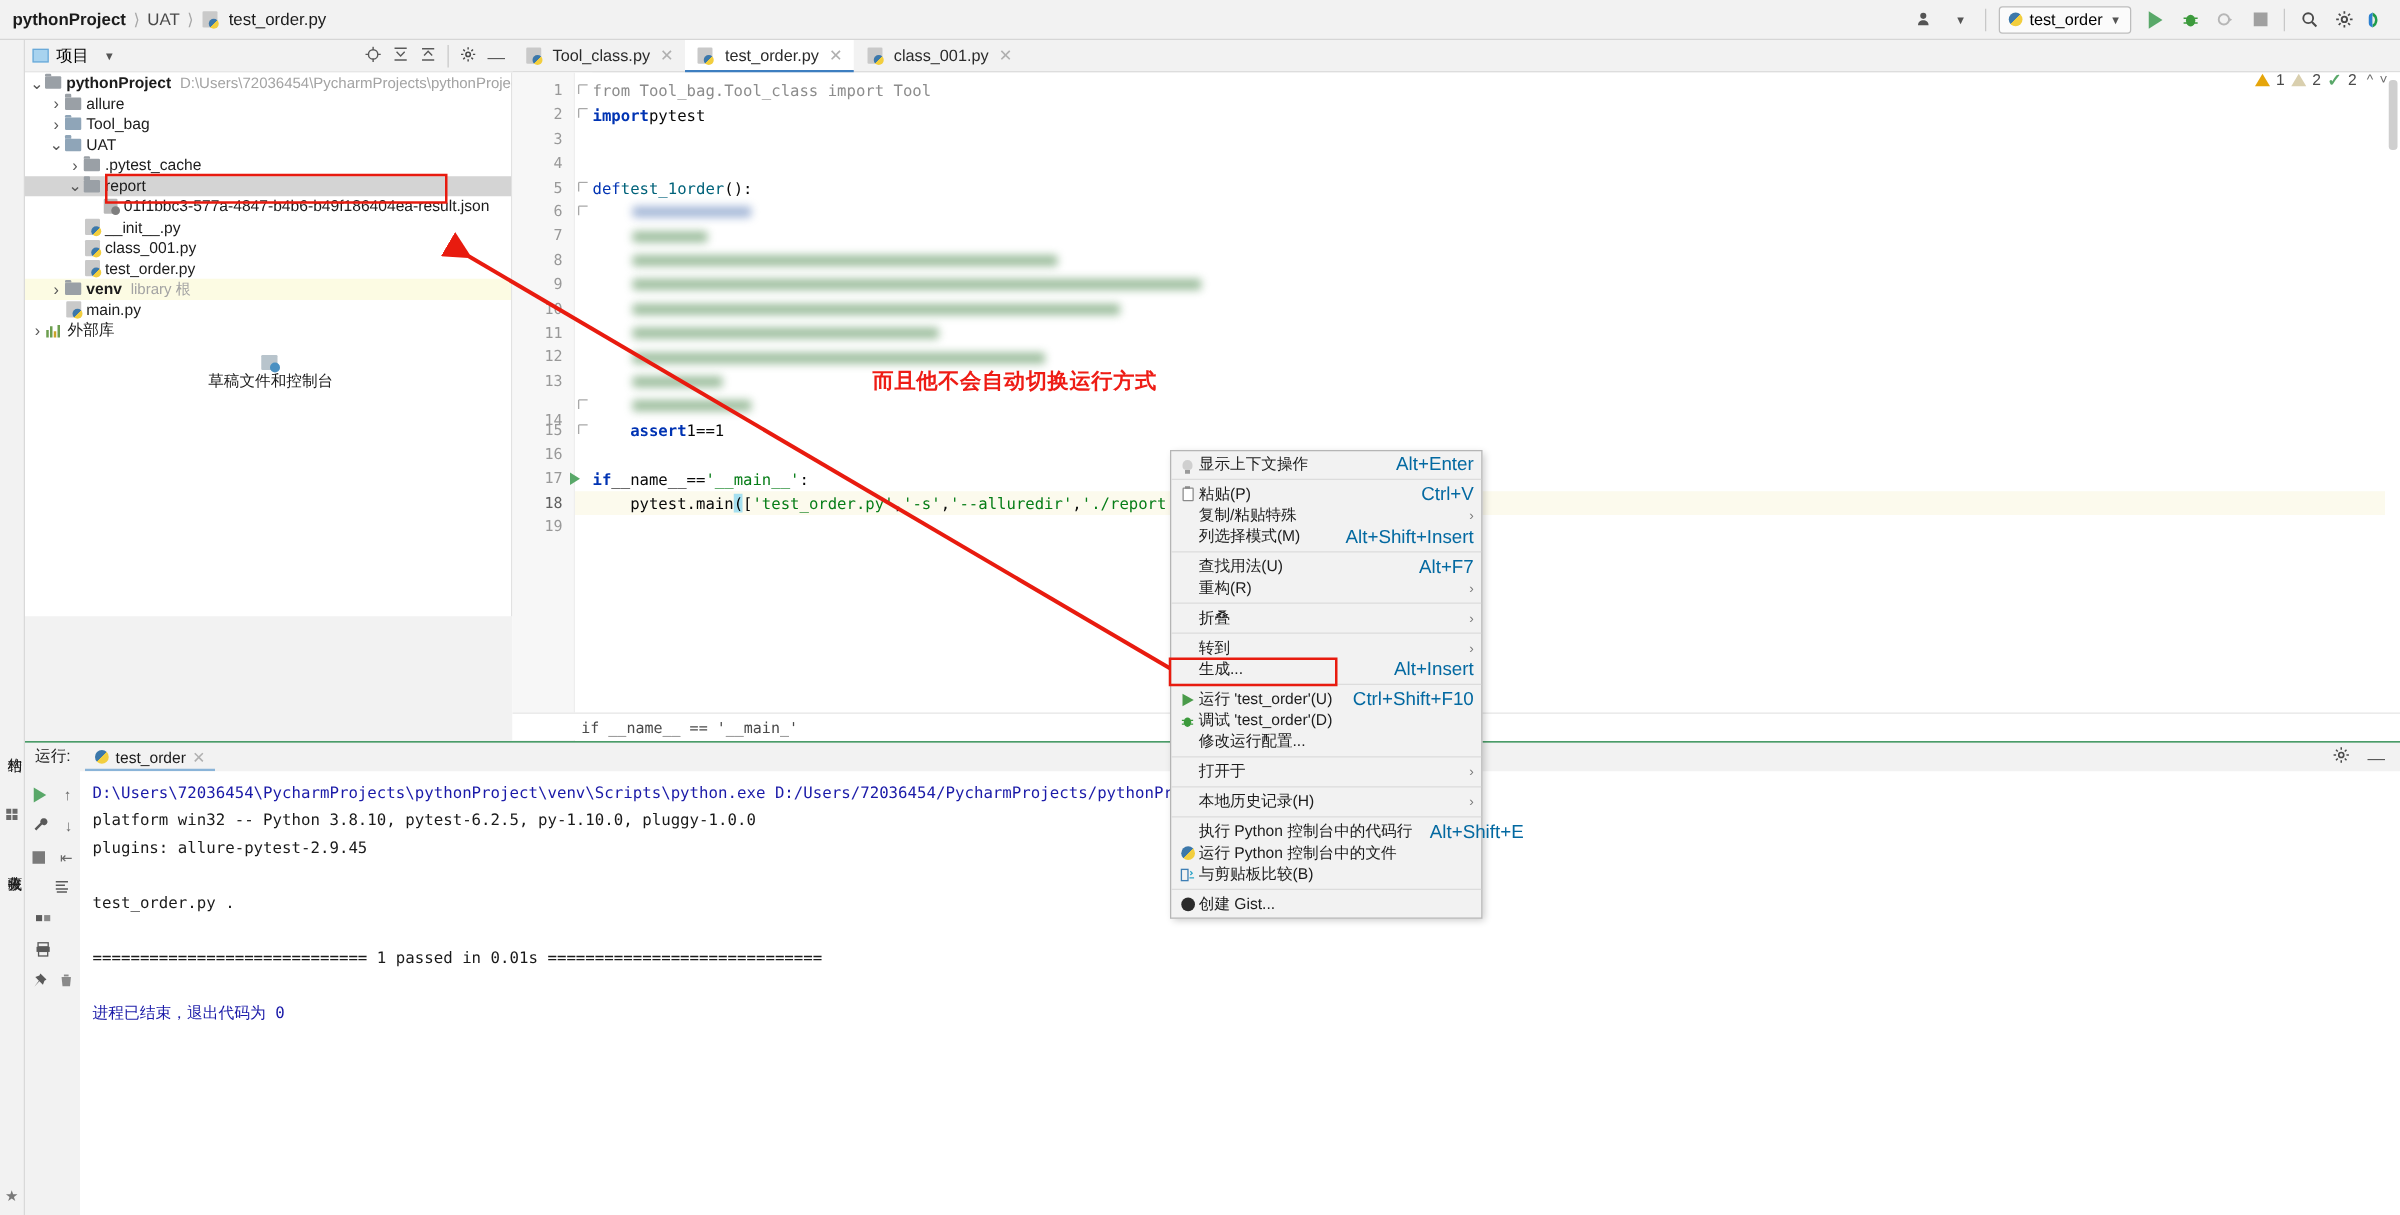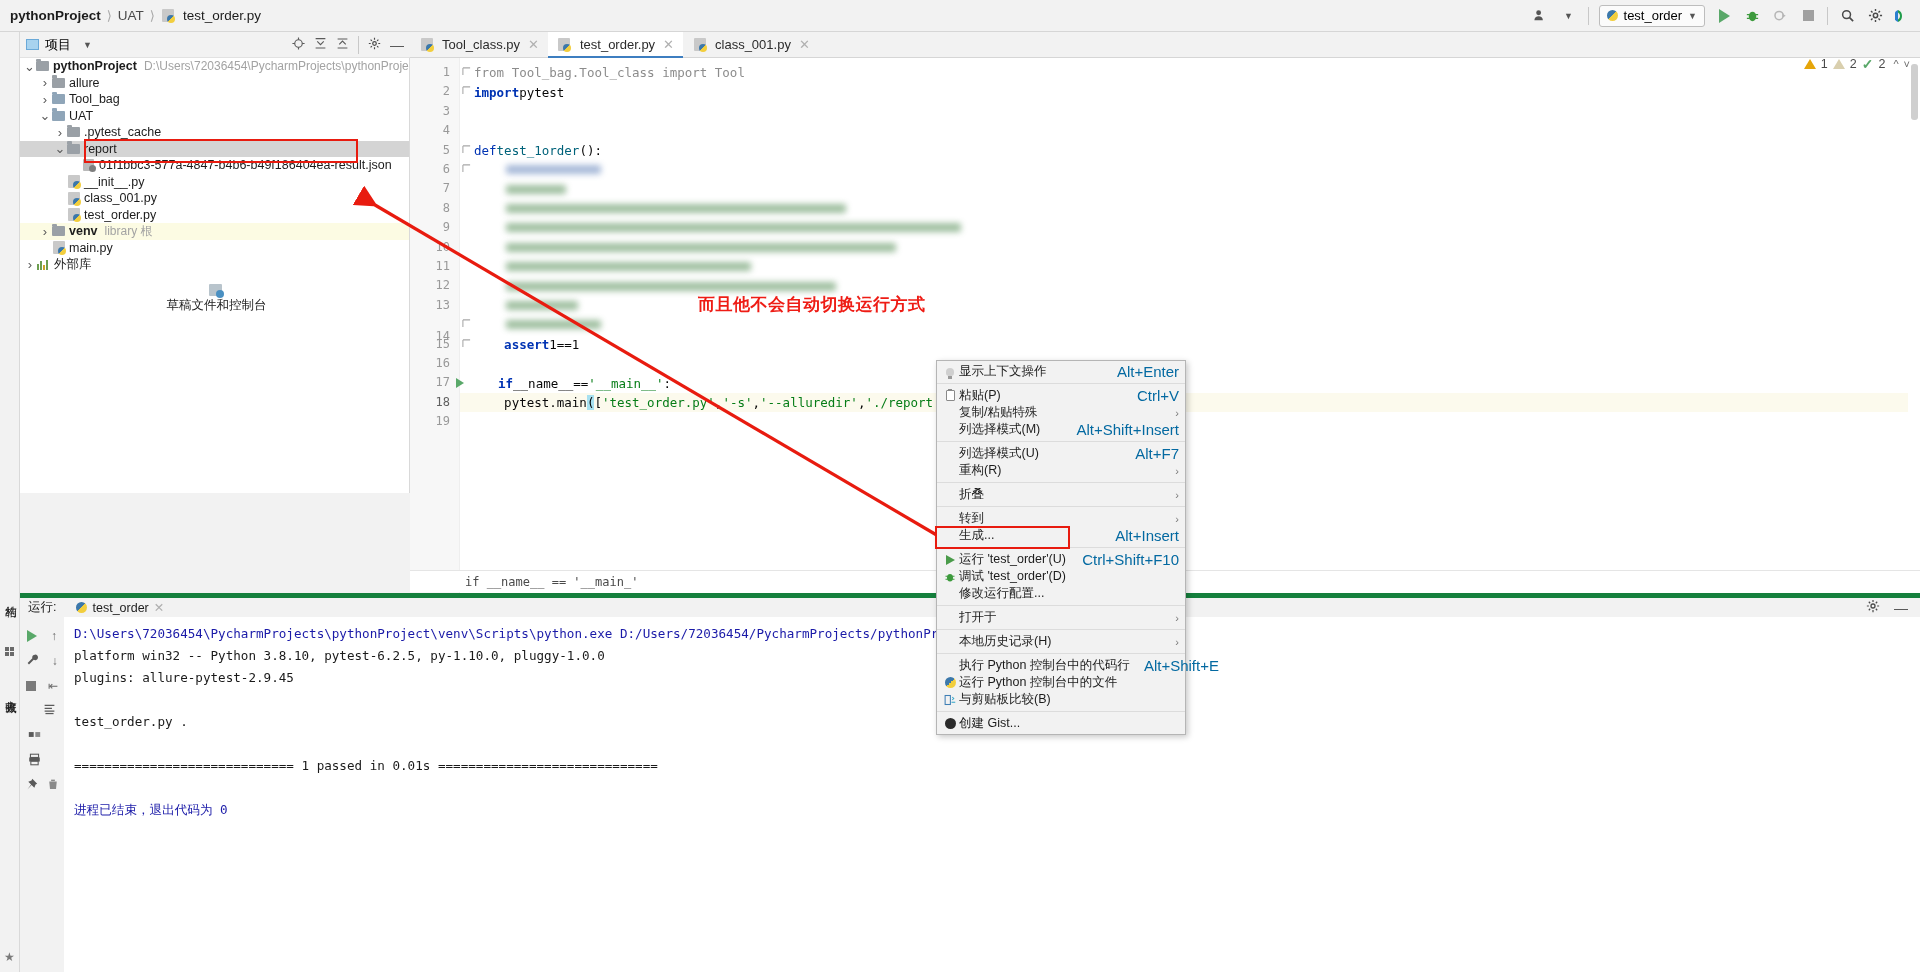--- a/index.html
+++ b/index.html
@@ -570,7 +570,7 @@
         <div class="cl" style="position: absolute; left: 64px; right: 0px; top: 296px;"></div>
         <div class="lnum" style="top: 317.4px; left: 0px;">17</div>
         <div style="position: absolute; left: 46px; top: 320.4px; width: 0px; height: 0px; border-left: 8px solid rgb(89, 168, 105); border-top: 5px solid transparent; border-bottom: 5px solid transparent;"></div>
-        <div class="cl" style="position: absolute; left: 64px; right: 0px; top: 315.4px; margin-left: 24px;">
+        <div class="cl" style="position: absolute; left: 64px; right: 0px; top: 315.4px;">
           <span class="tok-kw">if</span> 
           <span class="tok-plain">__name__</span> 
           <span class="tok-plain">==</span> 

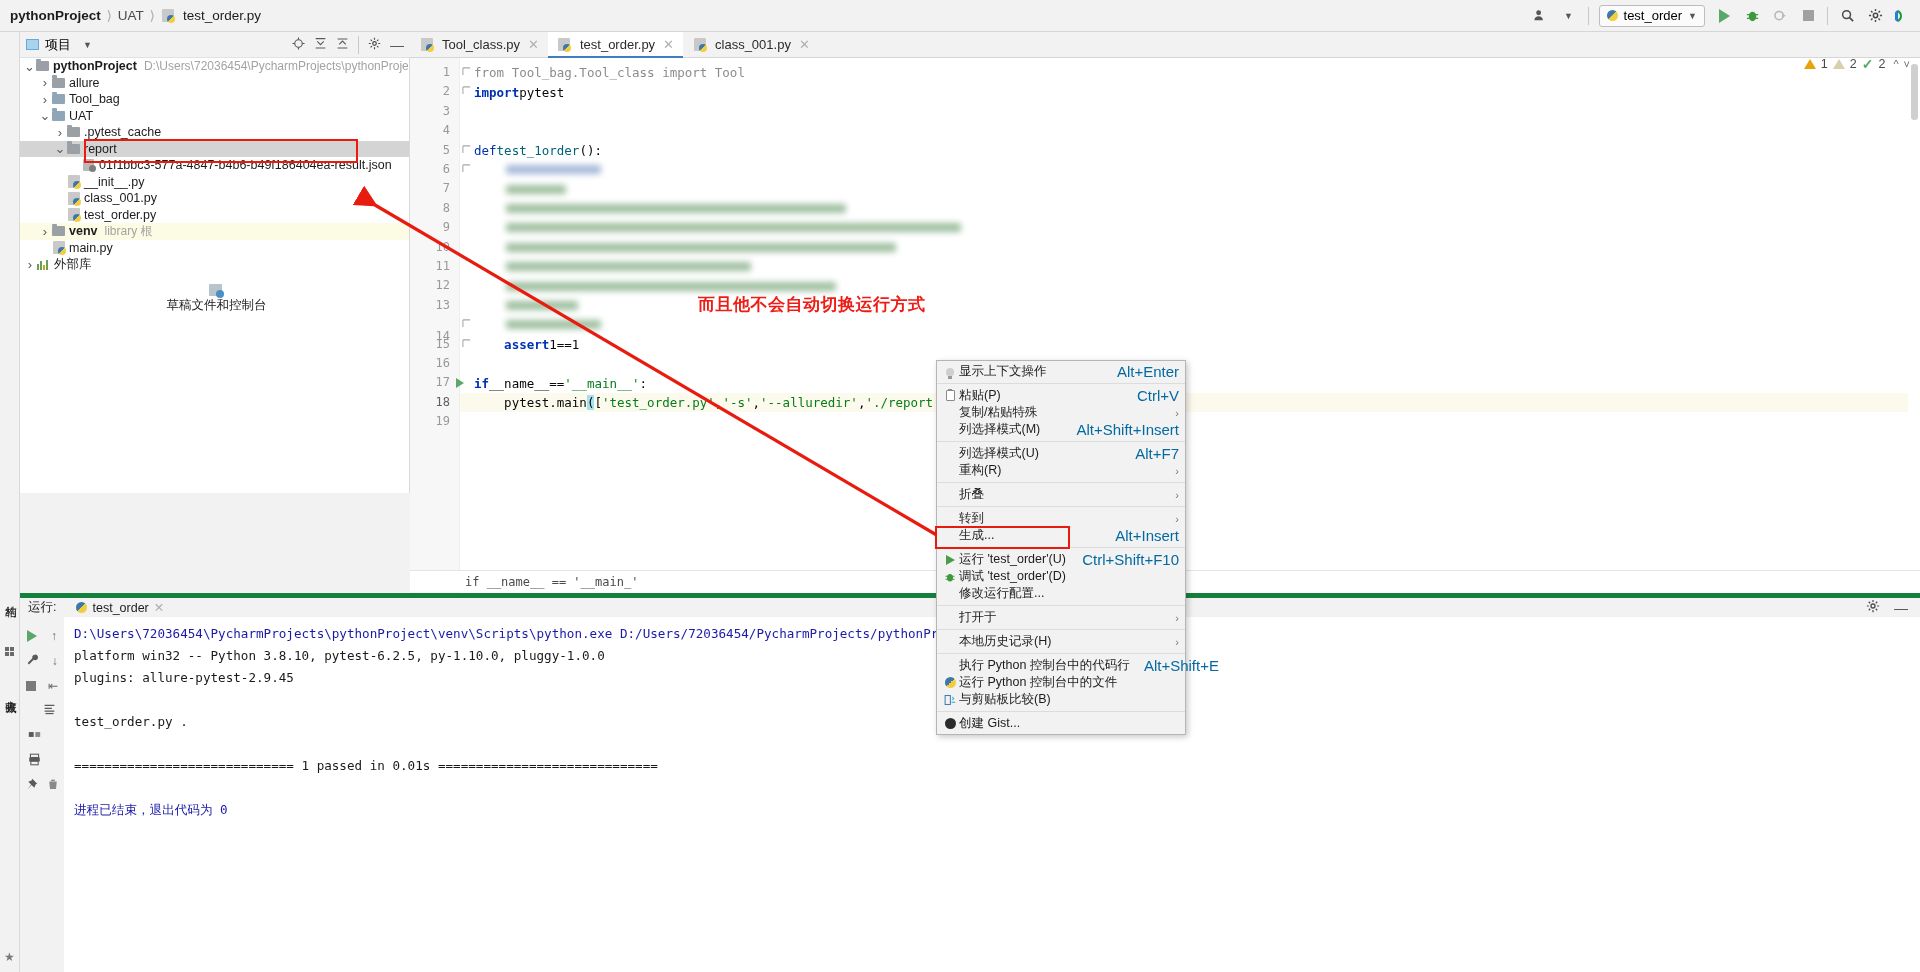--- a/index.html
+++ b/index.html
@@ -643,7 +643,7 @@
       <div class="msep"></div>
       <div class="mi">
         <span class="mico"></span>
-        <span class="mlabel">列选择模式(U)</span>
+        <span class="mlabel">查找用法(U)</span>
         <span class="mkey">Alt+F7</span>
       </div>
       <div class="mi">

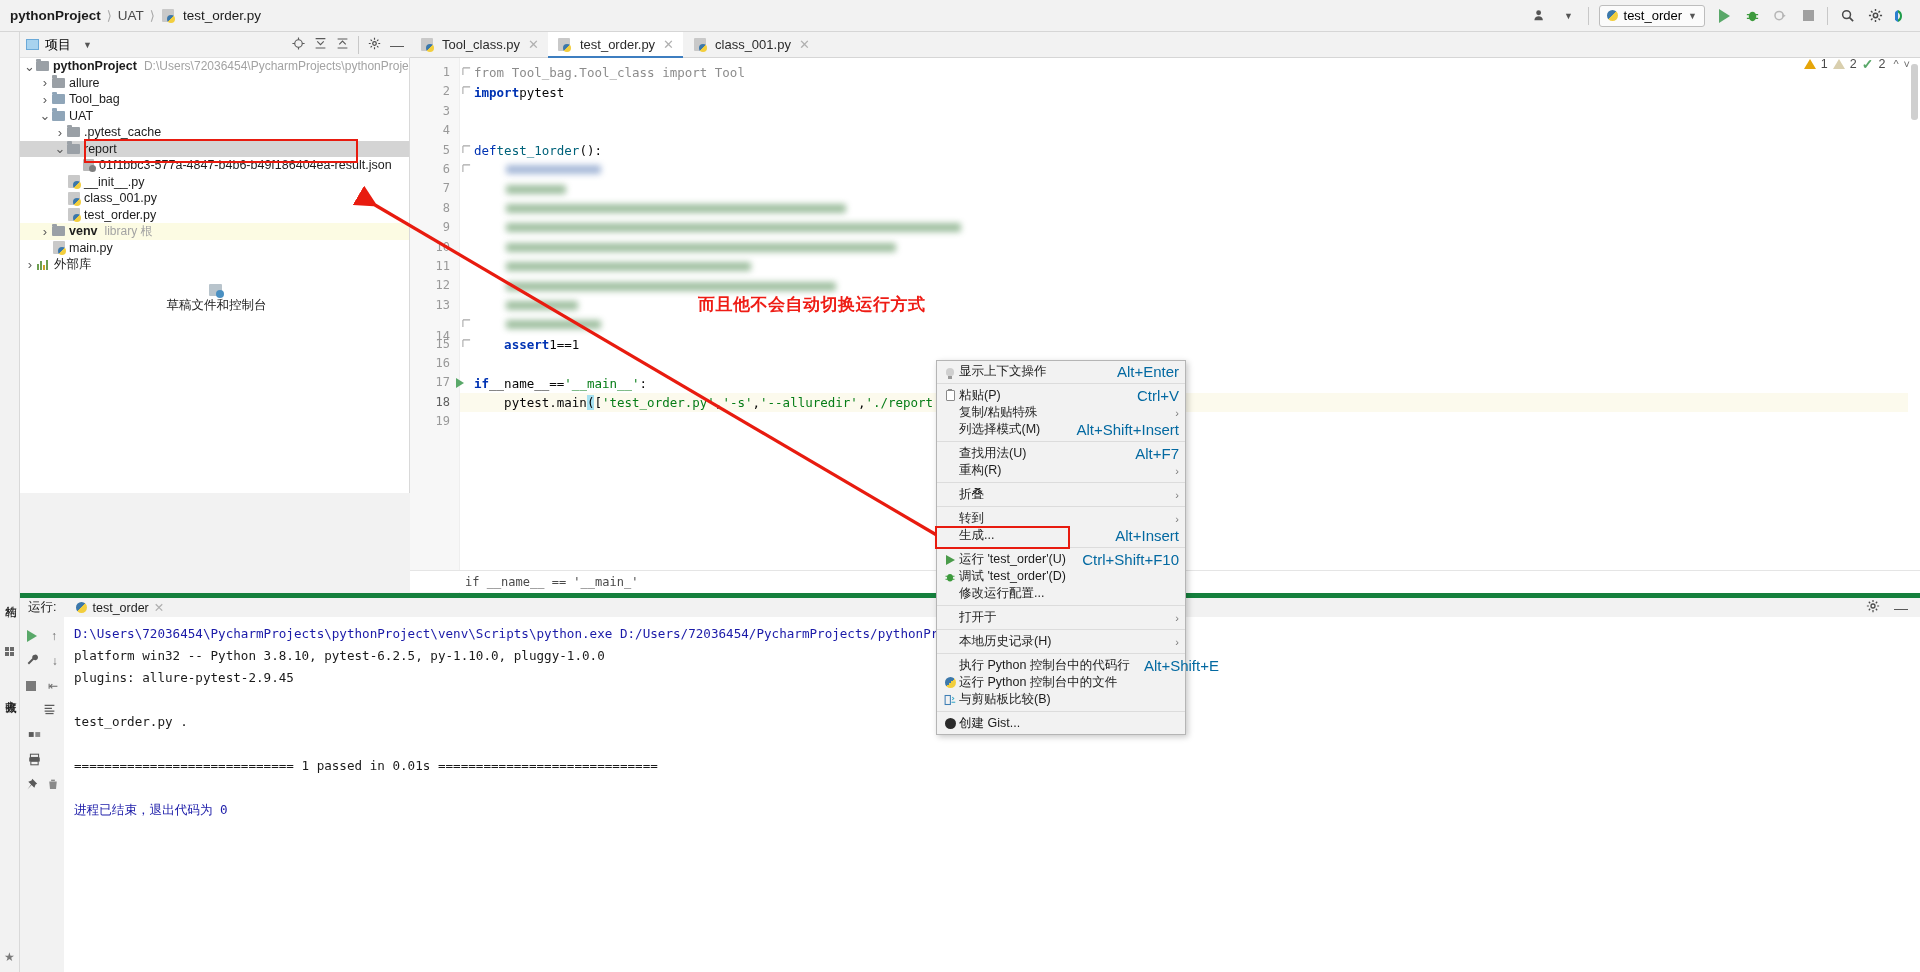--- a/index.html
+++ b/index.html
@@ -192,7 +192,7 @@
   
   .runbar {
     position: absolute; left: 20px; top: 593px; width: 1900px; height: 24px;
-    background: #f2f2f2; border-top:5px solid #15803d; display:flex; align-items:center;
+    background: #f2f2f2; border-top:1px solid #15803d; display:flex; align-items:center;
     padding-left: 8px; gap: 12px;
   }
   .runbar-label { font-size: 12.5px; color:#1c1c1c; }

